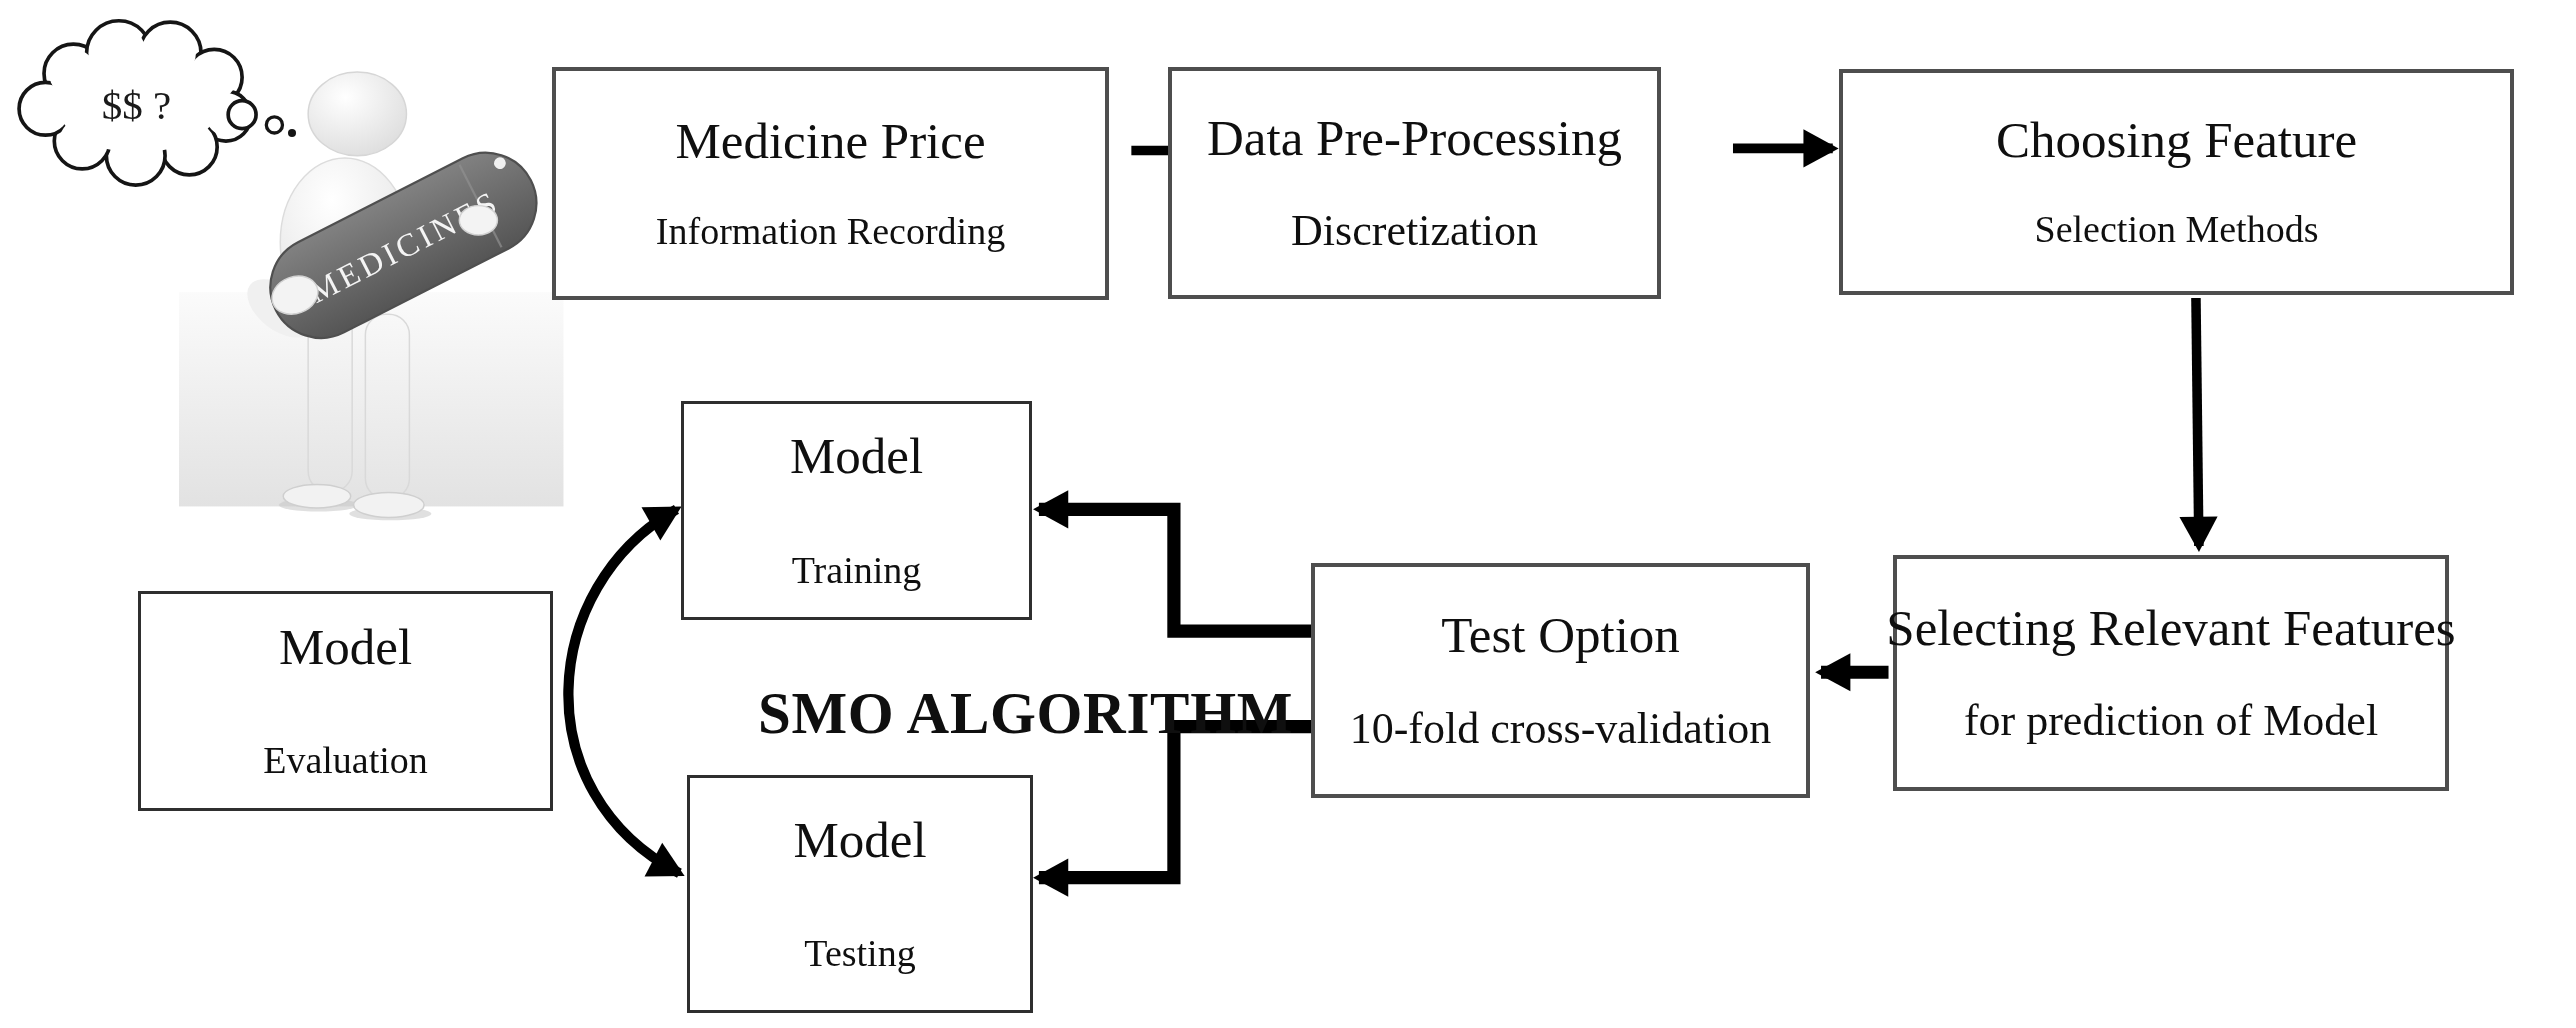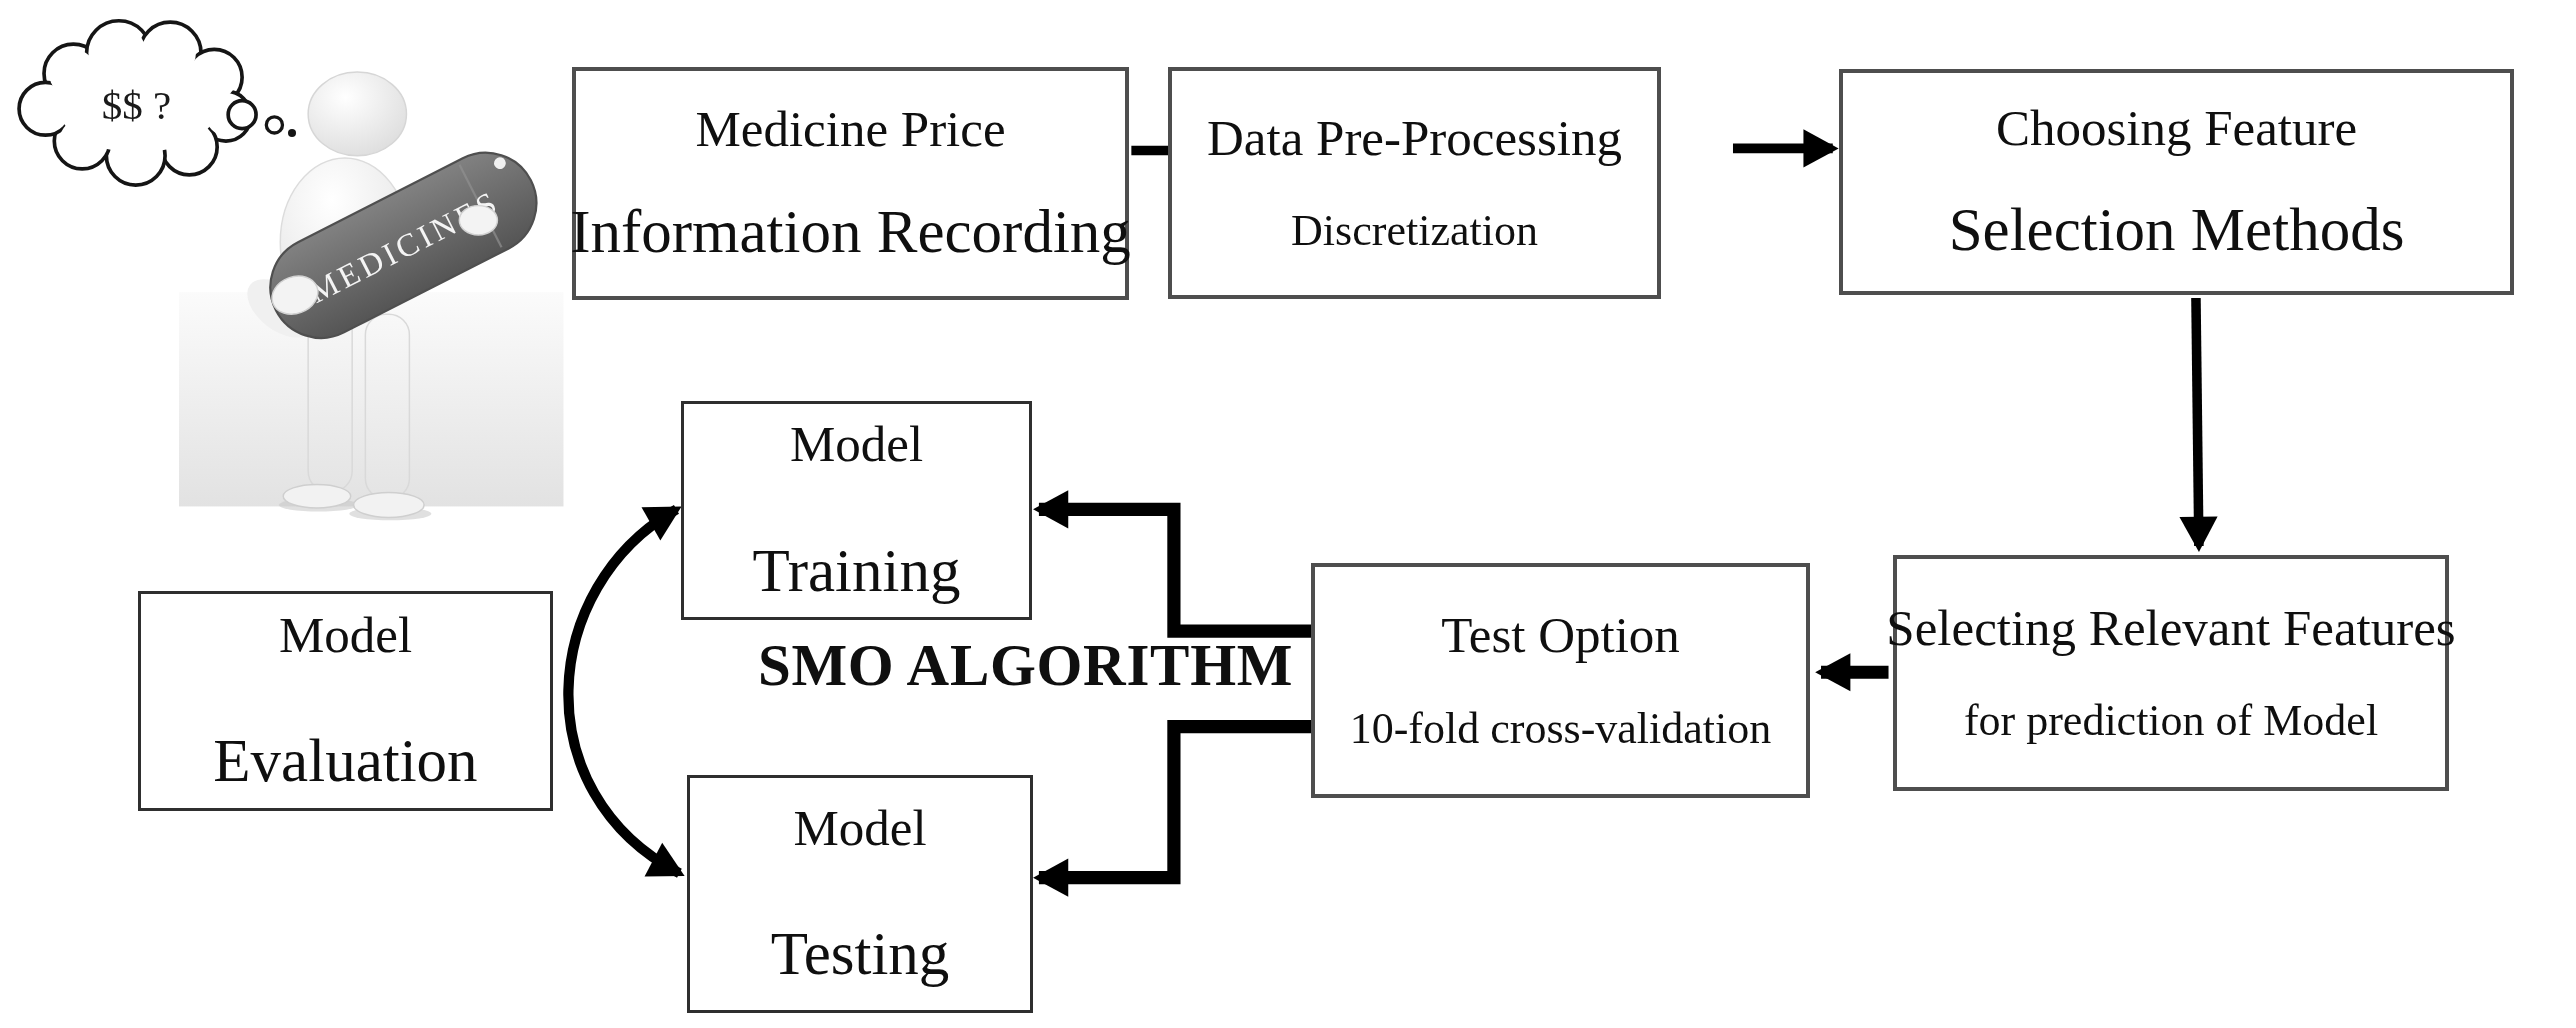--- a/index.html
+++ b/index.html
@@ -133,7 +133,7 @@
   </g>
 </svg>
 
-<div class="node" style="left:572px;top:67px;width:557px;height:233px;">
+<div class="node" style="left:552px;top:67px;width:557px;height:233px;">
   <div class="l1">Medicine Price</div>
   <div class="l2 same">Information Recording</div>
 </div>

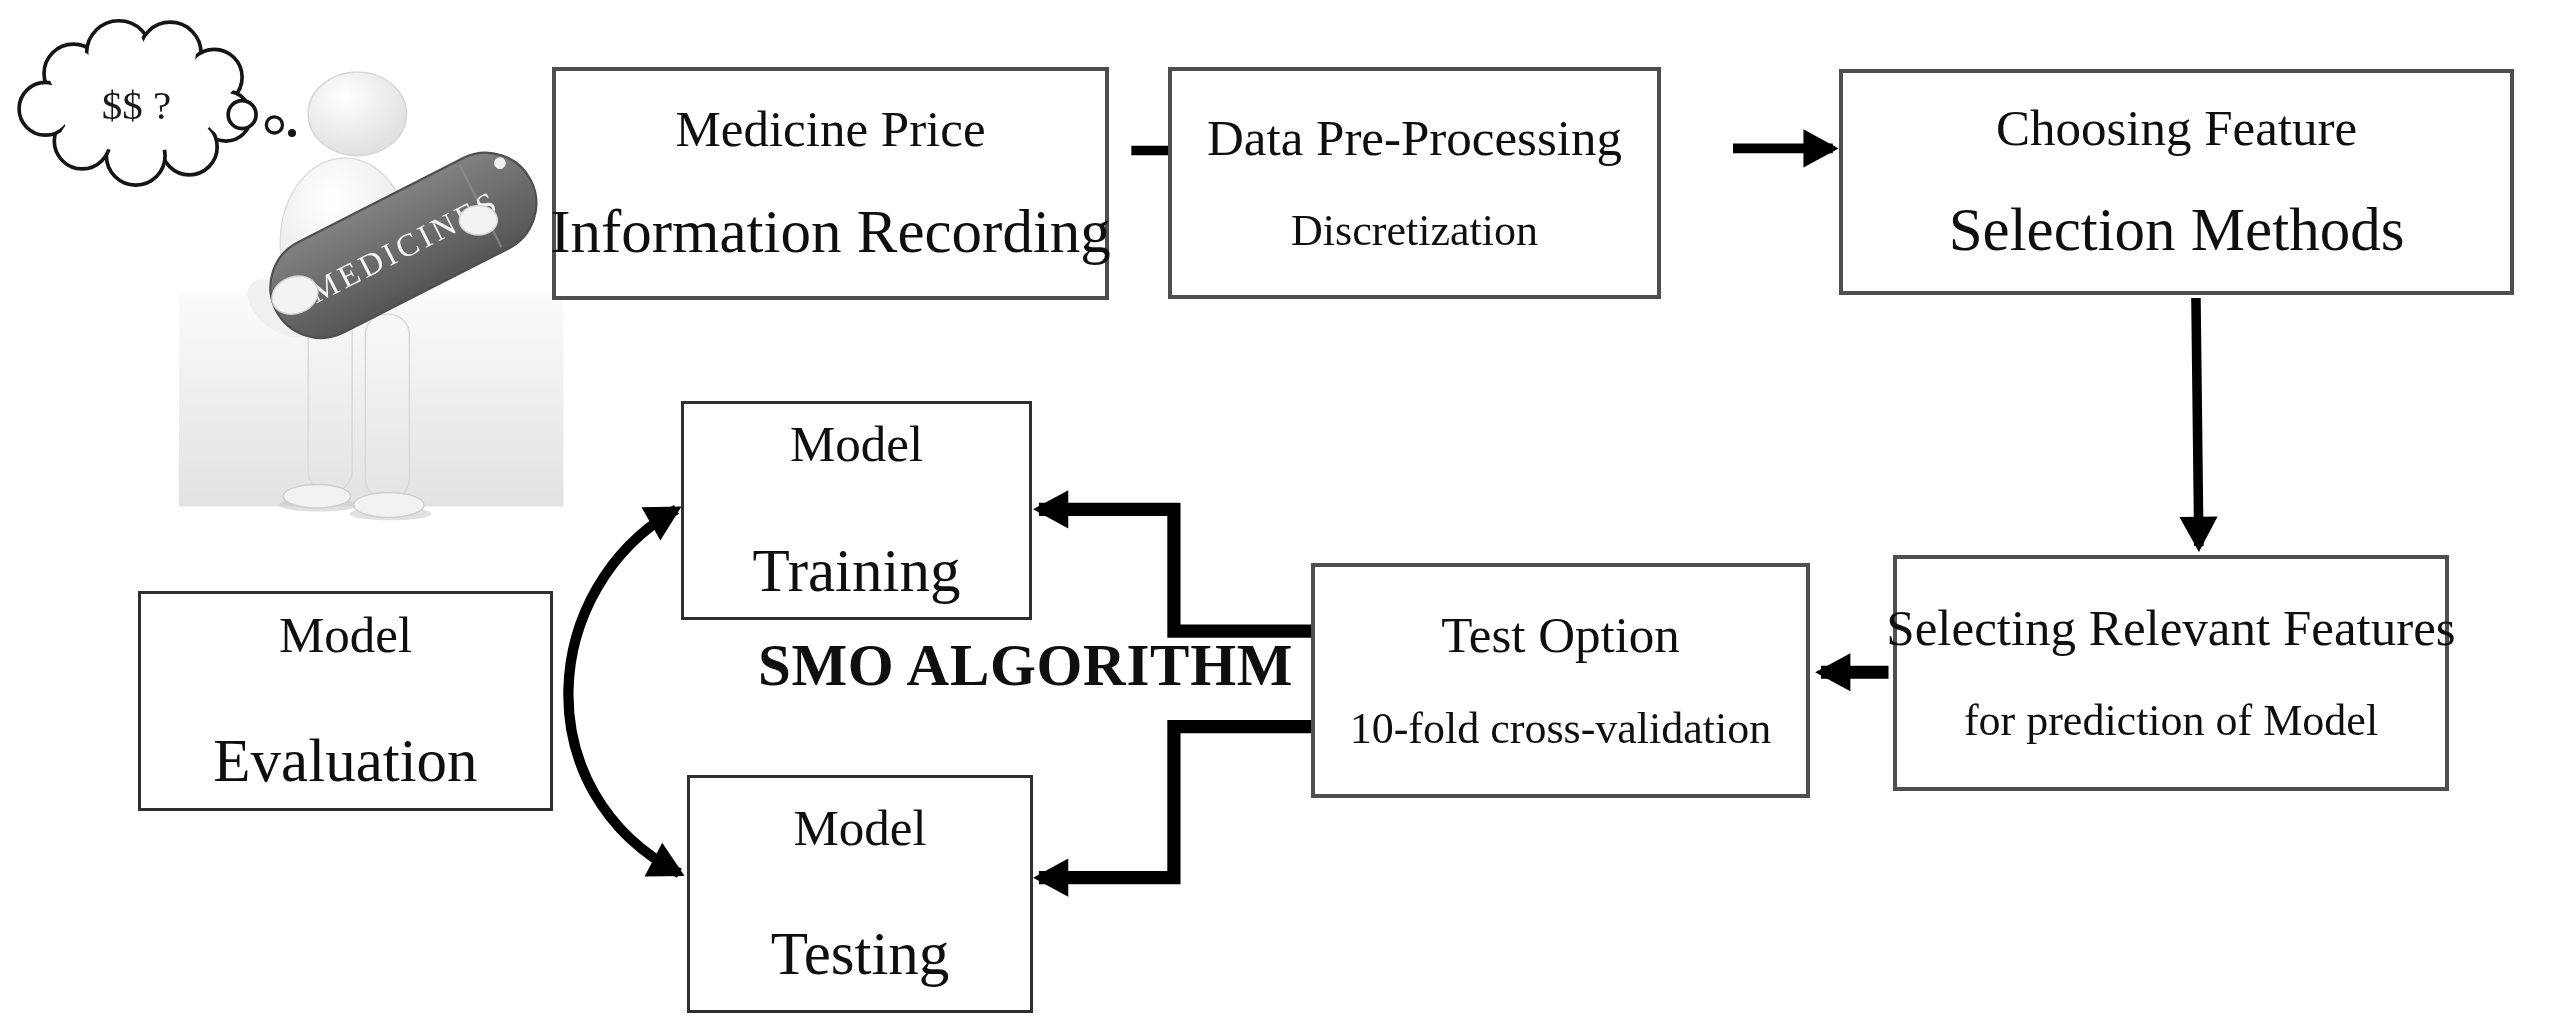--- a/index.html
+++ b/index.html
@@ -24,7 +24,7 @@
   .node.dark{border:3.7px solid #2f2f2f;gap:24px;}
   .node .l1{font-size:51px;line-height:1.05;white-space:nowrap;}
   .node .l2{font-size:44px;line-height:1.05;margin-top:43px;white-space:nowrap;}
-  .node .l2.same{font-size:61px;}
+  .node .l2.same{font-size:38px;}
   .algo-label{
     position:absolute;
     left:763px;top:632px;width:525px;height:66px;

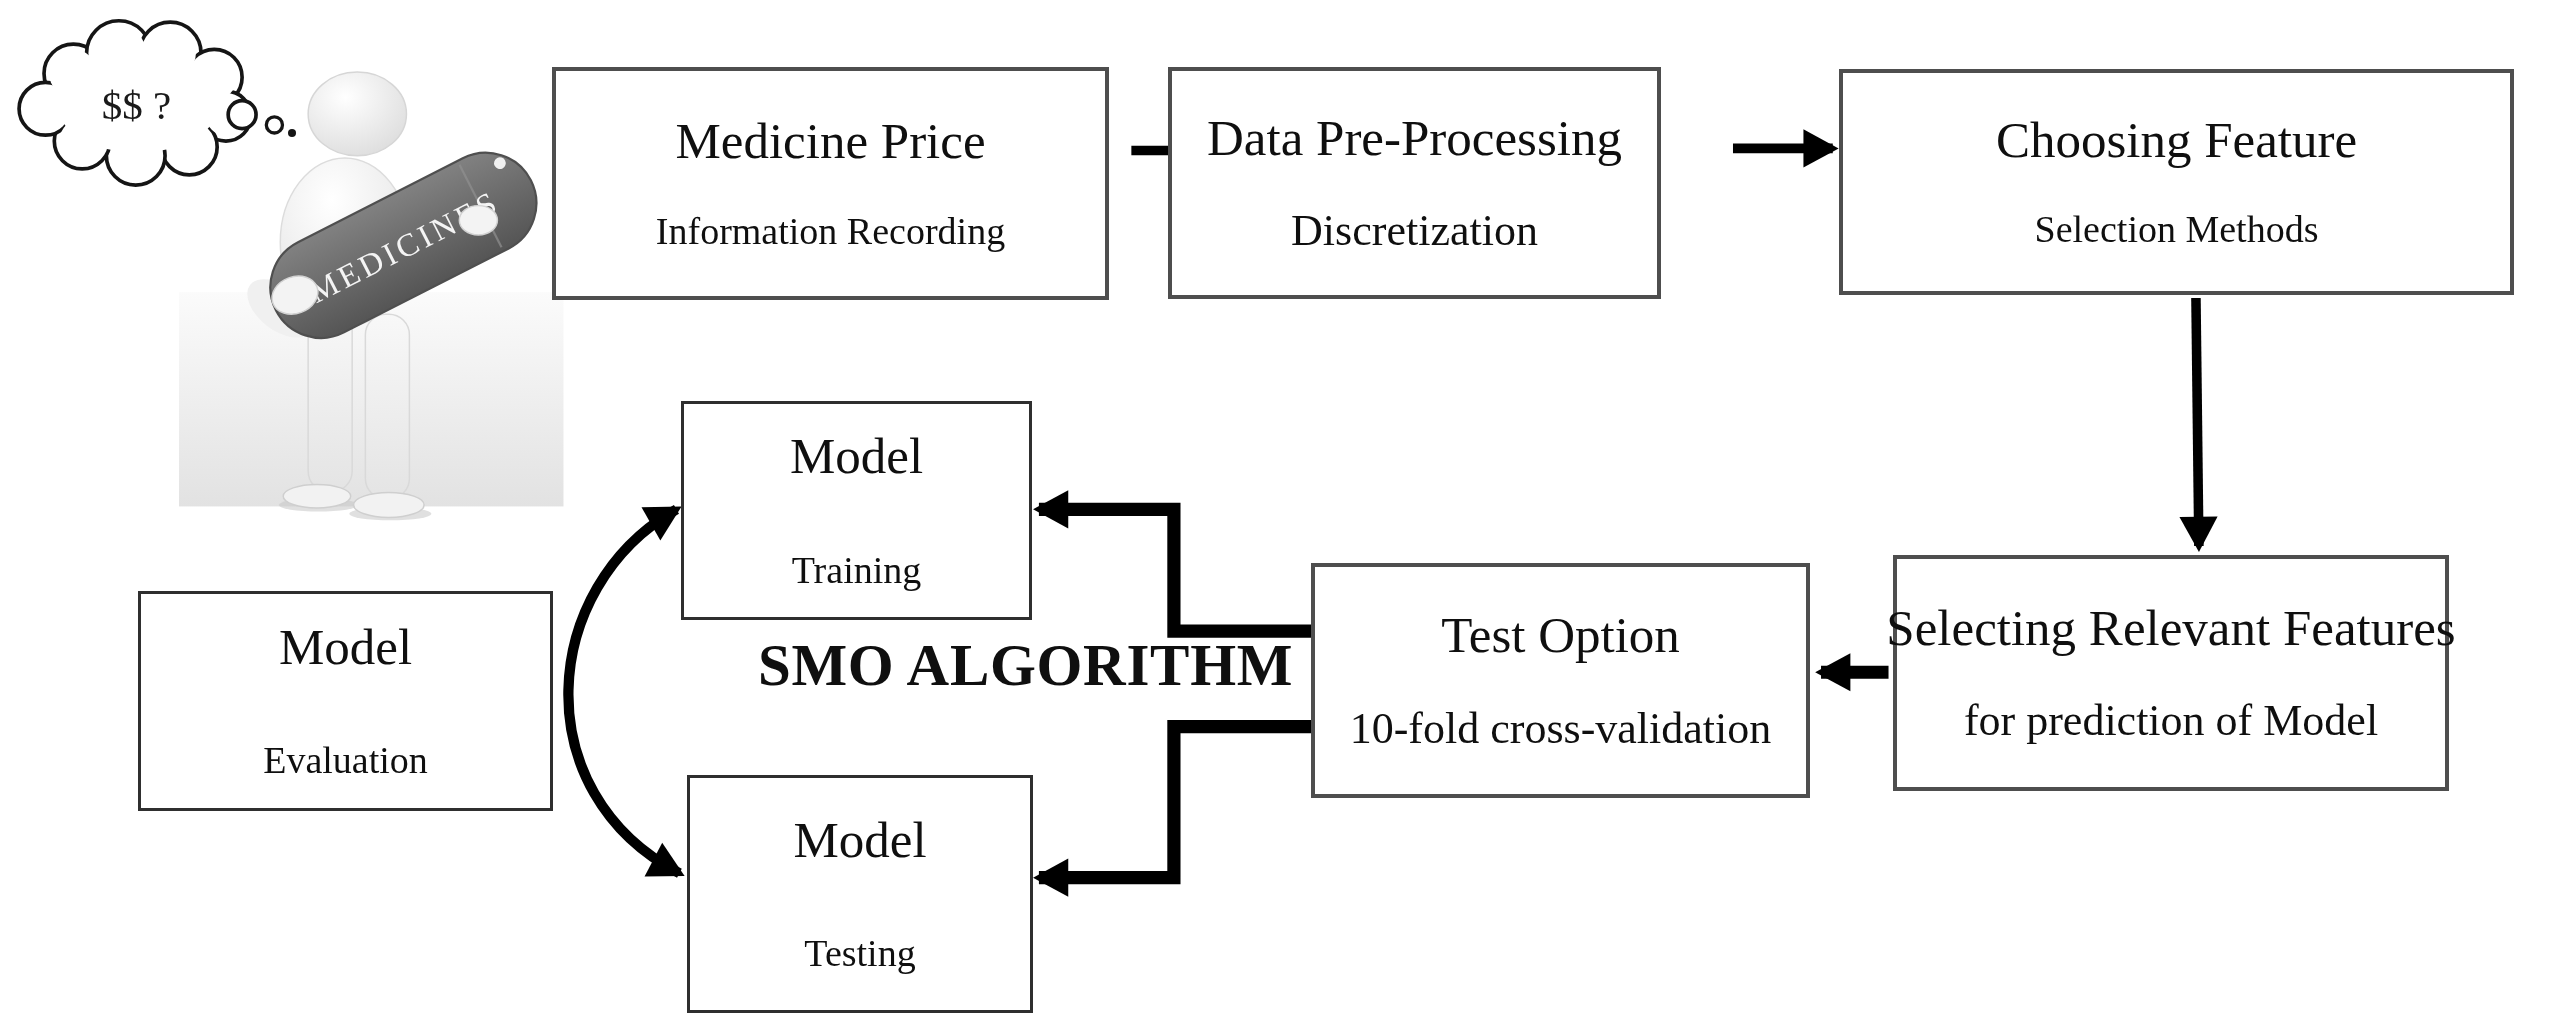--- a/index.html
+++ b/index.html
@@ -27,7 +27,7 @@
   .node .l2.same{font-size:38px;}
   .algo-label{
     position:absolute;
-    left:763px;top:632px;width:525px;height:66px;
+    left:763px;top:680px;width:525px;height:66px;
     font-size:59px;font-weight:bold;letter-spacing:0.7px;
     display:flex;align-items:center;justify-content:center;
     white-space:nowrap;z-index:2;

